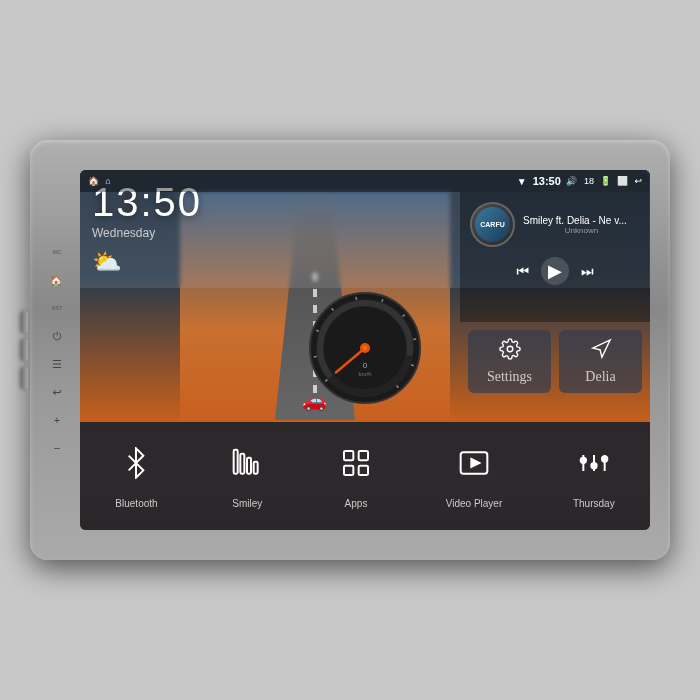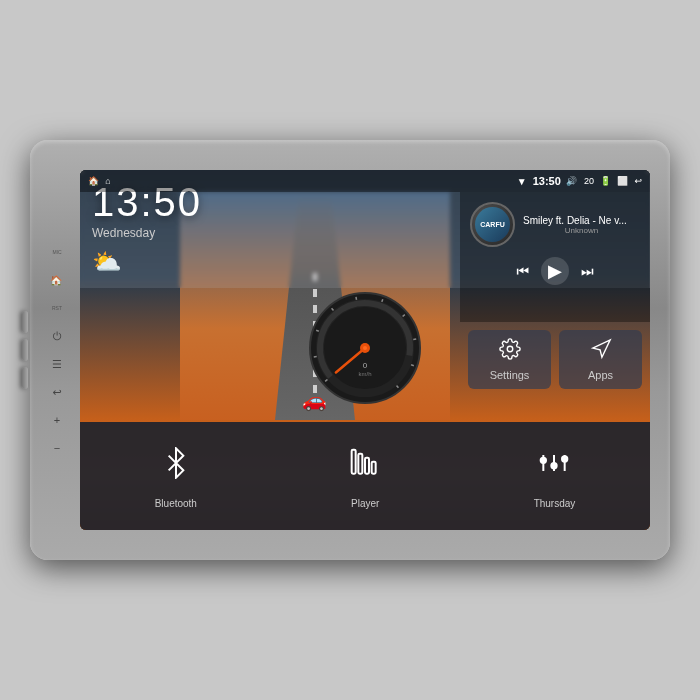--- a/index.html
+++ b/index.html
@@ -413,7 +413,7 @@
           <span style="font-size:10px;">▼</span>
           <span style="font-size:11px;font-weight:bold;">13:50</span>
           <span>🔊</span>
-          <span>20</span>
+          <span>18</span>
           <span>🔋</span>
           <span>⬜</span>
           <span>↩</span>

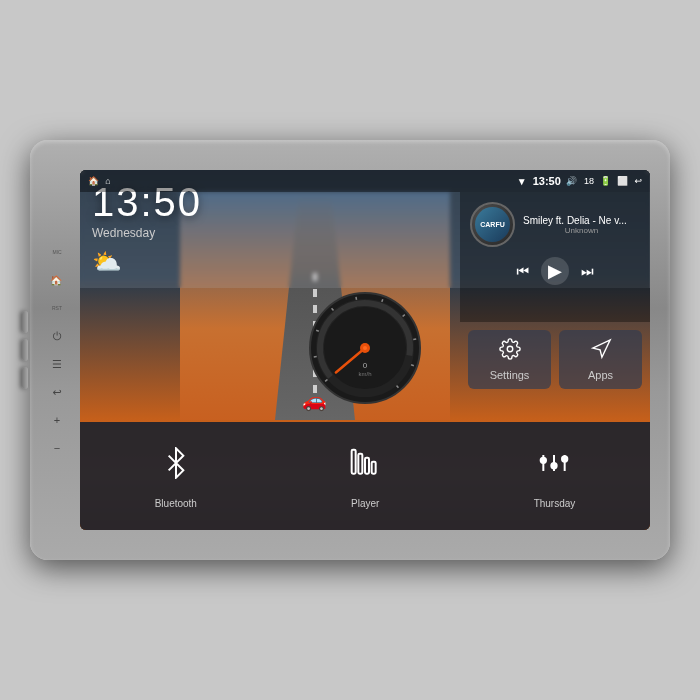--- a/index.html
+++ b/index.html
@@ -328,8 +328,9 @@
     }
 
     .quick-btn-label {
-      font-size: 11px;
+      font-size: 14px;
       color: #ccc;
+      font-family: Liberation Serif, serif;
     }
 
     

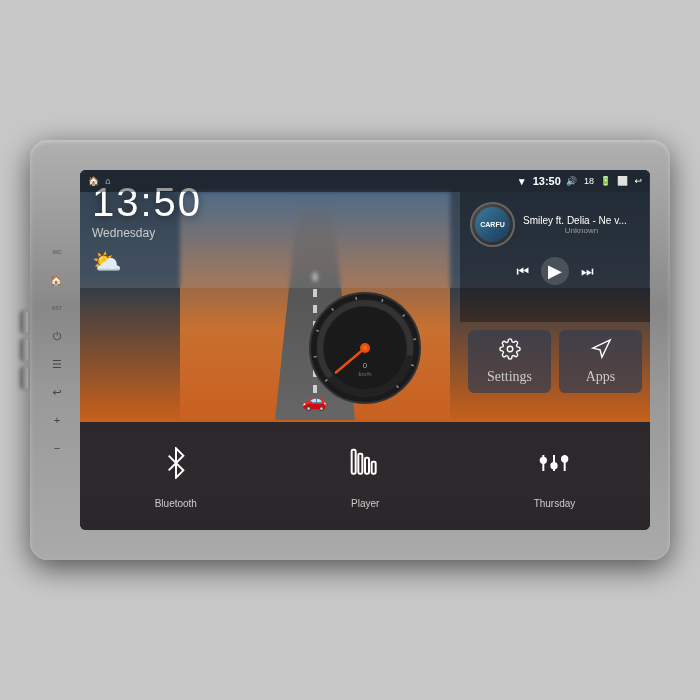--- a/index.html
+++ b/index.html
@@ -506,7 +506,7 @@
               <polygon points="3 11 22 2 13 21 11 13 3 11"></polygon>
             </svg>
           </span>
-          <span class="quick-btn-label">Apps</span>
+          <span class="quick-btn-label">Delia</span>
         </div>
       </div>
 

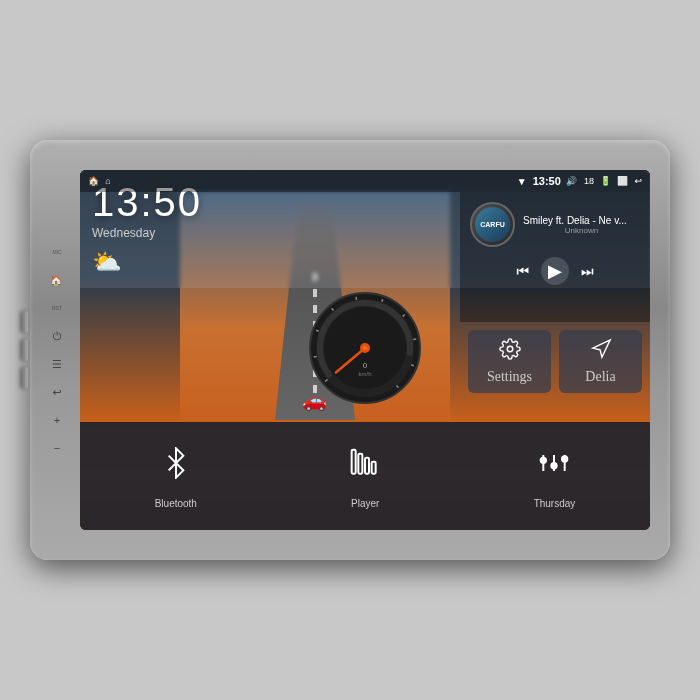--- a/index.html
+++ b/index.html
@@ -530,7 +530,7 @@
               <rect x="17" y="11" width="3" height="9" rx="1"></rect>
             </svg>
           </div>
-          <span class="nav-label">Player</span>
+          <span class="nav-label">Smiley</span>
         </div>
 
 

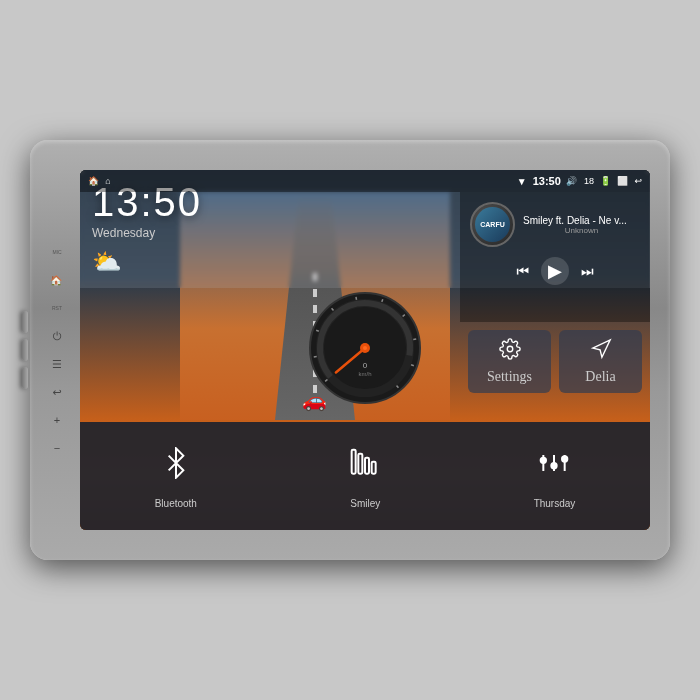--- a/index.html
+++ b/index.html
@@ -533,6 +533,17 @@
           <span class="nav-label">Smiley</span>
         </div>
 
+        <div class="nav-item">
+          <div class="nav-icon">
+            <svg viewBox="0 0 24 24" fill="none" stroke="white" stroke-width="1.5">
+              <rect x="3" y="3" width="7" height="7" rx="1"></rect>
+              <rect x="14" y="3" width="7" height="7" rx="1"></rect>
+              <rect x="3" y="14" width="7" height="7" rx="1"></rect>
+              <rect x="14" y="14" width="7" height="7" rx="1"></rect>
+            </svg>
+          </div>
+          <span class="nav-label">Apps</span>
+        </div>
 
 
         <div class="nav-item">

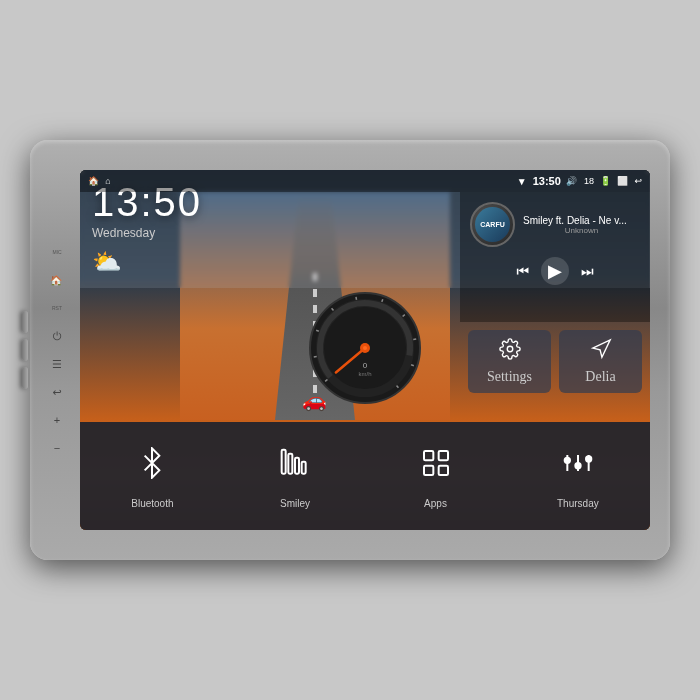--- a/index.html
+++ b/index.html
@@ -545,6 +545,15 @@
           <span class="nav-label">Apps</span>
         </div>
 
+        <div class="nav-item">
+          <div class="nav-icon">
+            <svg viewBox="0 0 24 24" fill="none" stroke="white" stroke-width="1.5">
+              <rect x="2" y="4" width="20" height="16" rx="2"></rect>
+              <polygon points="10 9 16 12 10 15 10 9" fill="white"></polygon>
+            </svg>
+          </div>
+          <span class="nav-label">Video Player</span>
+        </div>
 
         <div class="nav-item">
           <div class="nav-icon">

